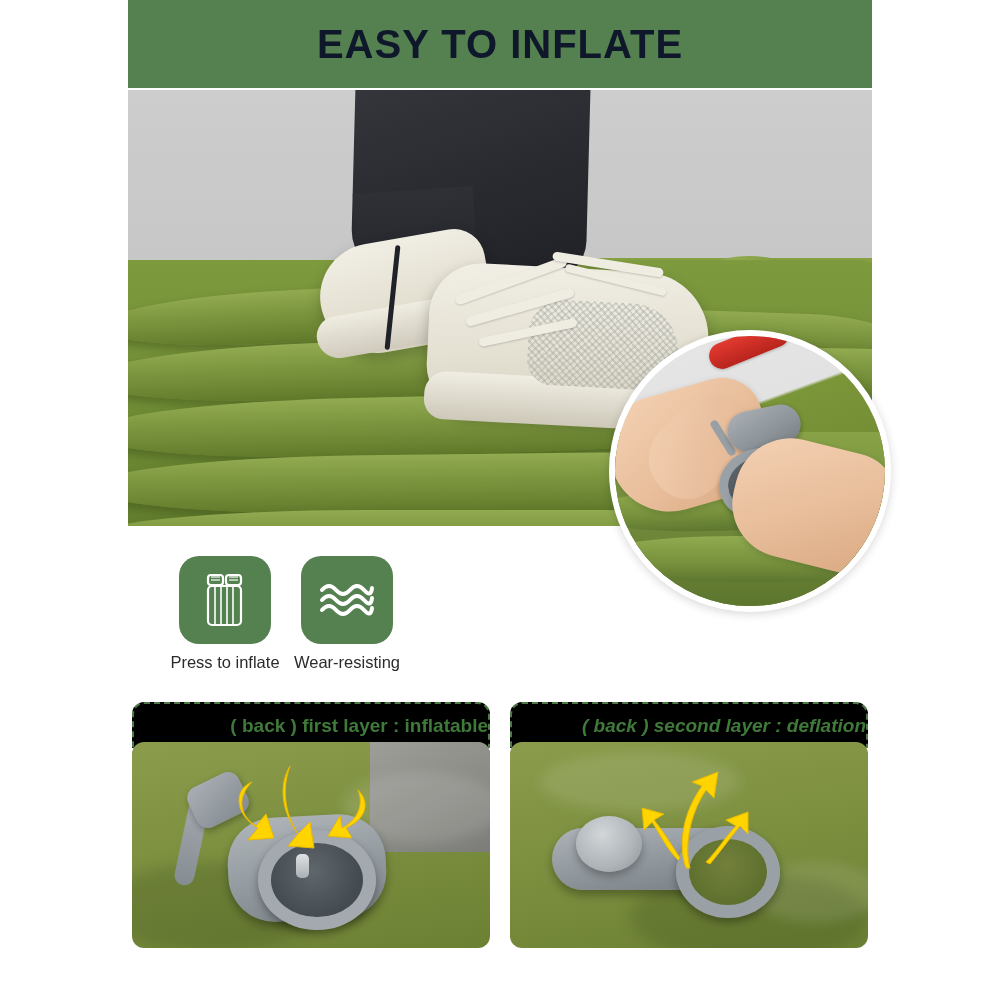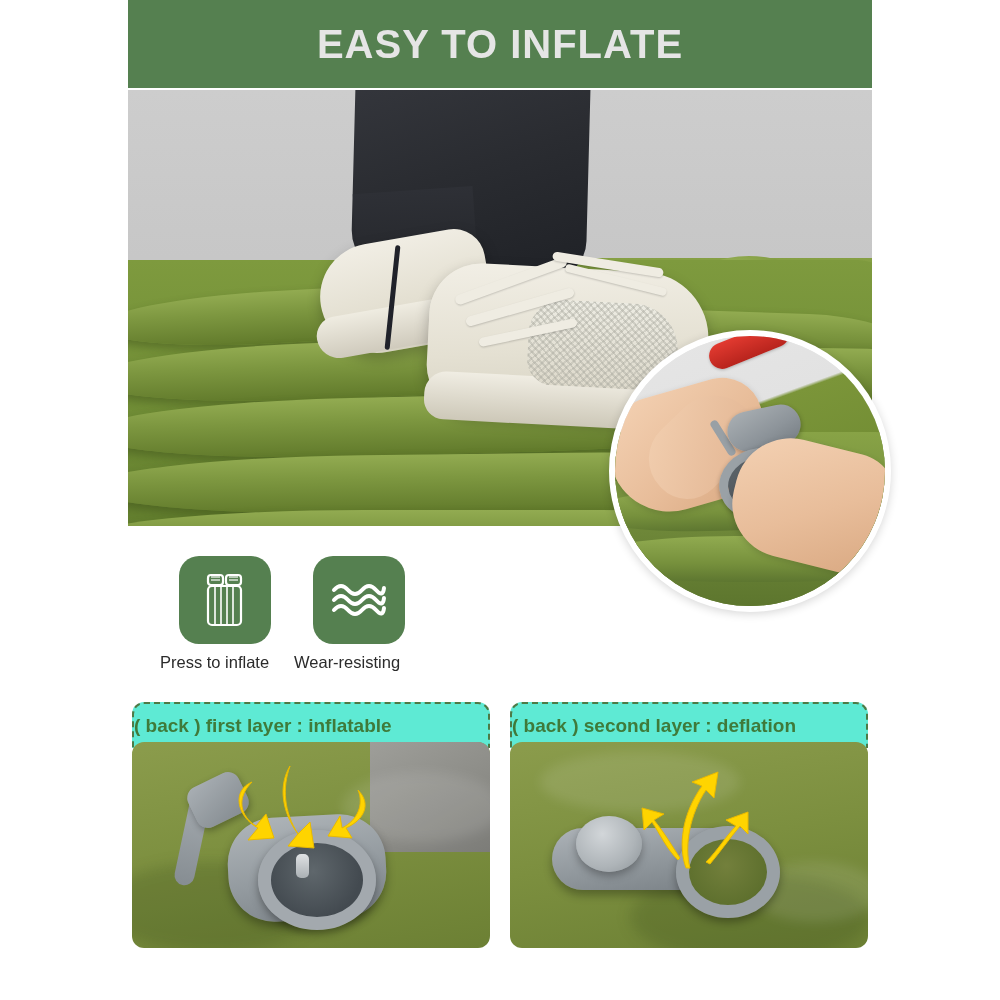--- a/index.html
+++ b/index.html
@@ -16,7 +16,7 @@
     background:#558050;display:flex;align-items:center;justify-content:center;
   }
   .banner-title{
-    color:#e5e5e5;font-size:40px;font-weight:bold;letter-spacing:1px;
+    color:#0f172a;font-size:40px;font-weight:bold;letter-spacing:1px;
     font-family:"Liberation Sans","DejaVu Sans",sans-serif;
     white-space:nowrap;
   }

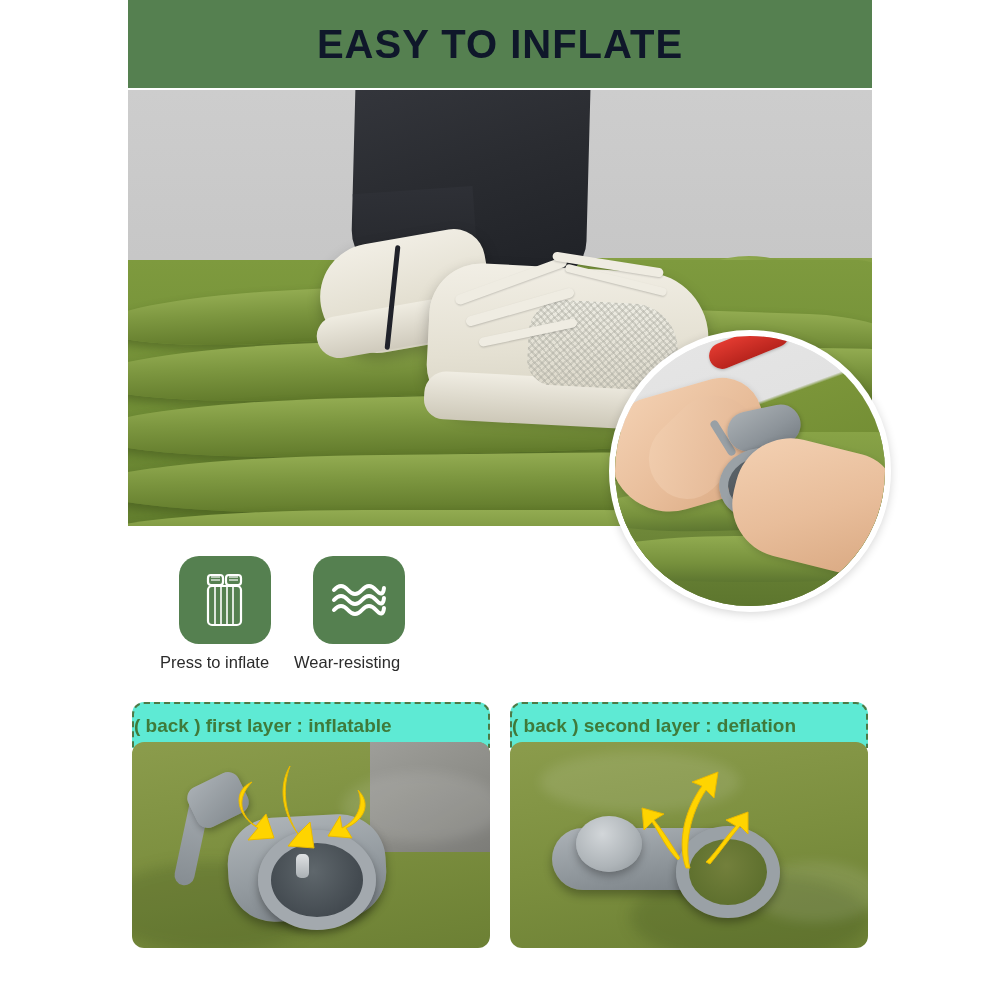--- a/index.html
+++ b/index.html
@@ -165,7 +165,7 @@
 
   
   .features{position:absolute;left:128px;top:556px;width:430px;height:130px;}
-  .feature{position:absolute;width:130px;}
+  .feature{position:absolute;width:130px;text-align:center;}
   .feature.f1{left:32px;} .feature.f2{left:166px;} .feature.f3{left:300px;}
   .tile{
     width:92px;height:88px;margin:0 auto;border-radius:20px;background:#558050;

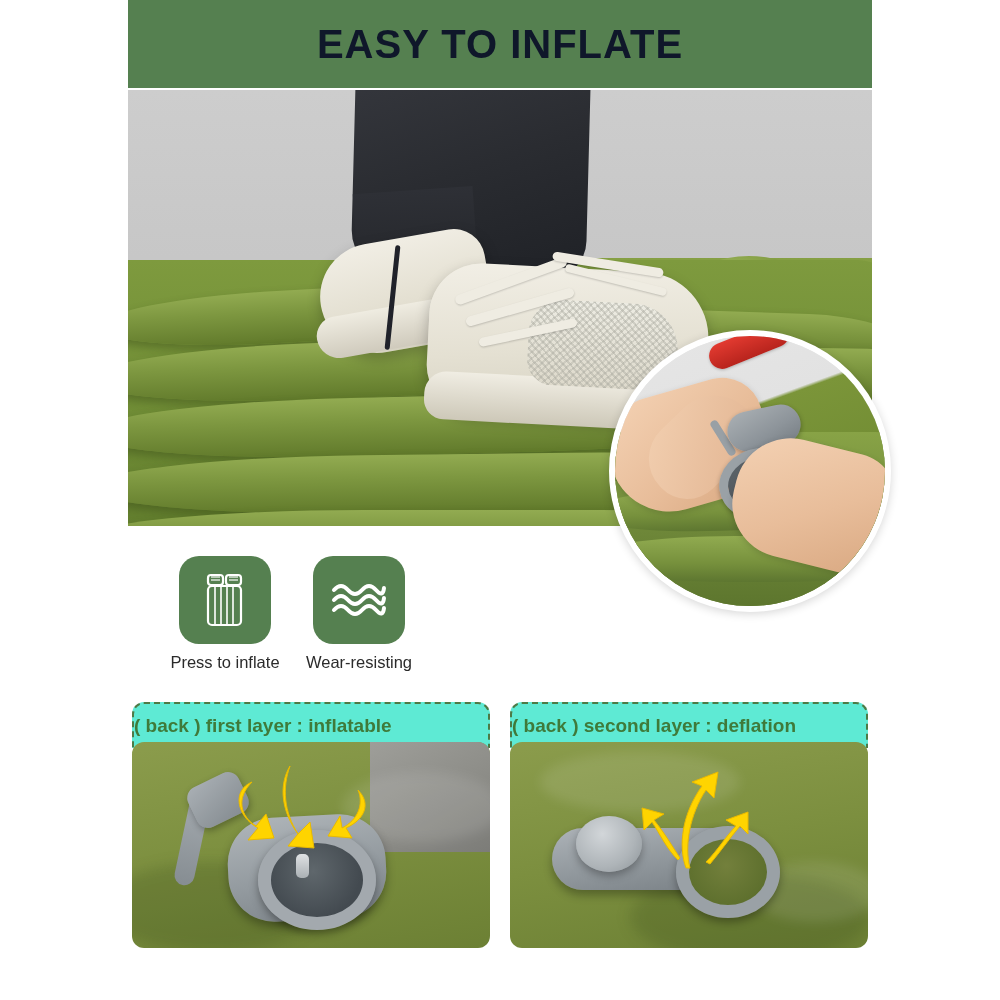--- a/index.html
+++ b/index.html
@@ -166,7 +166,7 @@
   
   .features{position:absolute;left:128px;top:556px;width:430px;height:130px;}
   .feature{position:absolute;width:130px;text-align:center;}
-  .feature.f1{left:32px;} .feature.f2{left:166px;} .feature.f3{left:300px;}
+  .feature.f1{left:32px;} .feature.f2{left:154px;} .feature.f3{left:300px;}
   .tile{
     width:92px;height:88px;margin:0 auto;border-radius:20px;background:#558050;
     display:flex;align-items:center;justify-content:center;

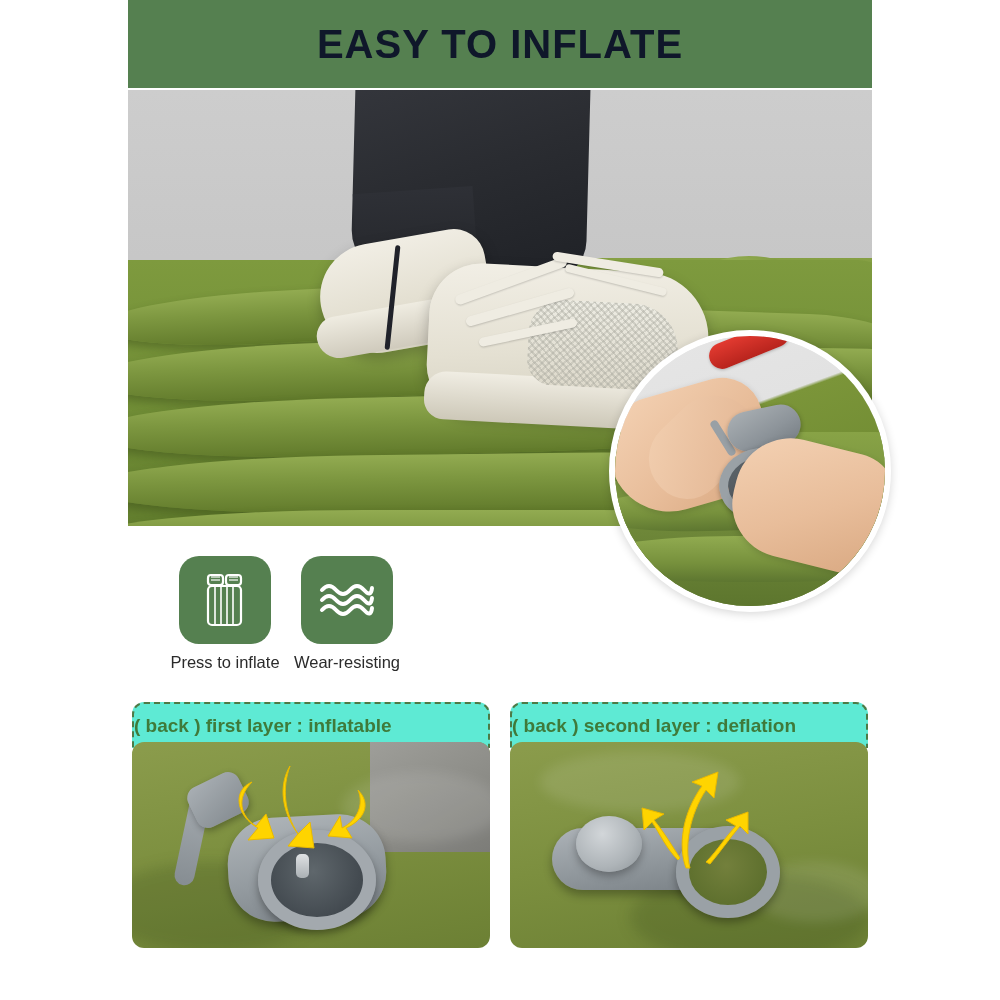--- a/index.html
+++ b/index.html
@@ -182,7 +182,7 @@
   .panel-head{
     position:absolute;left:0;top:0;width:100%;height:46px;
     border:2px dashed #4d7a46;border-bottom:none;border-radius:12px 12px 0 0;
-    background:#5eead4;display:flex;align-items:center;justify-content:flex-start;
+    background:#000000;display:flex;align-items:center;justify-content:flex-end;
     box-sizing:border-box;
   }
   .panel-head-title{

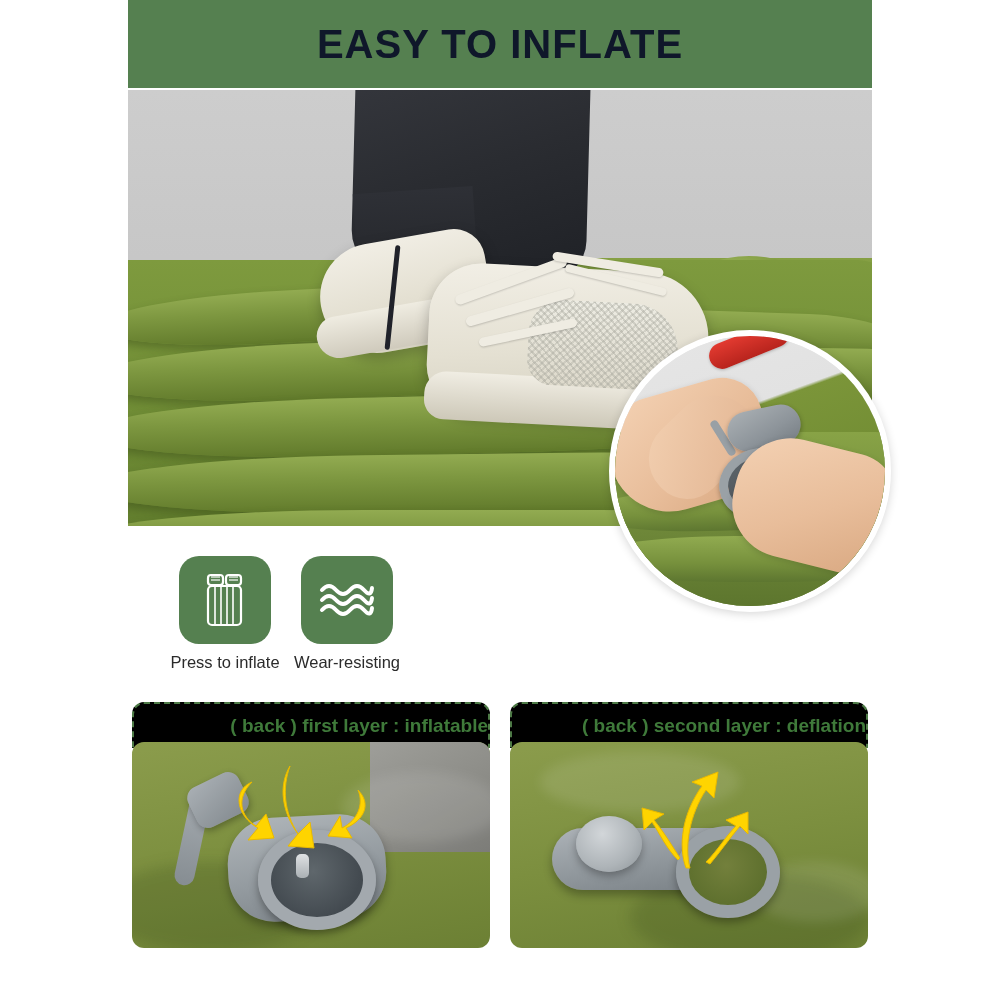--- a/index.html
+++ b/index.html
@@ -178,7 +178,7 @@
 
   
   .panel{position:absolute;top:702px;width:358px;height:246px;}
-  .panel.left{left:132px;} .panel.right{left:510px;}
+  .panel.left{left:132px;} .panel.right{left:510px;font-style:italic;}
   .panel-head{
     position:absolute;left:0;top:0;width:100%;height:46px;
     border:2px dashed #4d7a46;border-bottom:none;border-radius:12px 12px 0 0;

